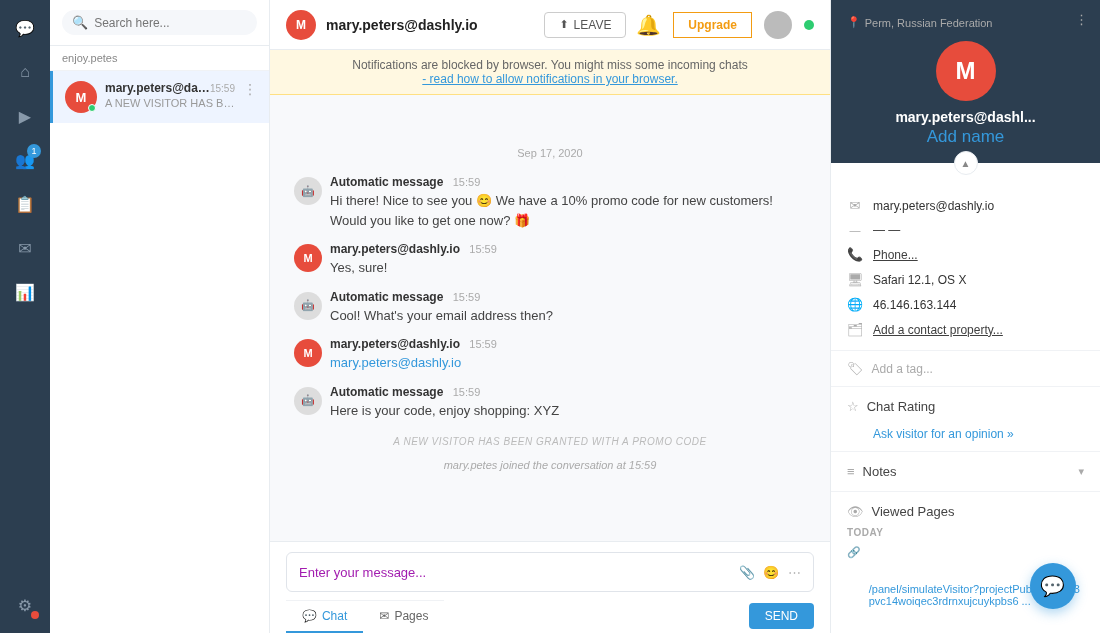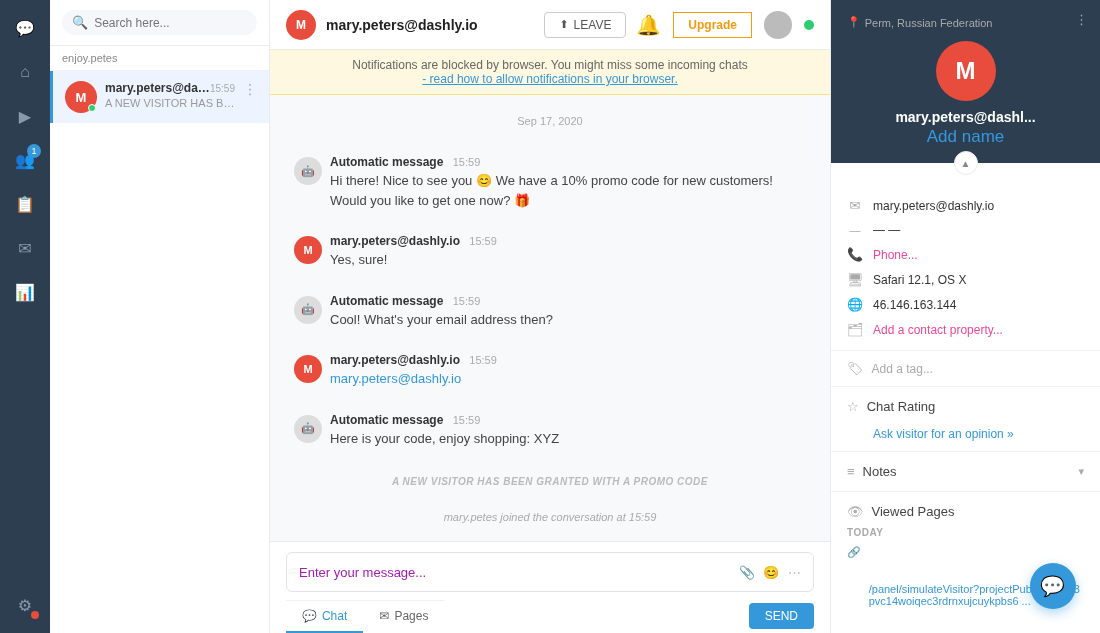--- a/index.html
+++ b/index.html
@@ -191,7 +191,8 @@
       padding: 8px 24px;
       display: flex;
       flex-direction: column;
-      gap: 16px;
+      gap: 4px;
+      margin-top: 32px;
     }
     .date-divider {
       text-align: center;

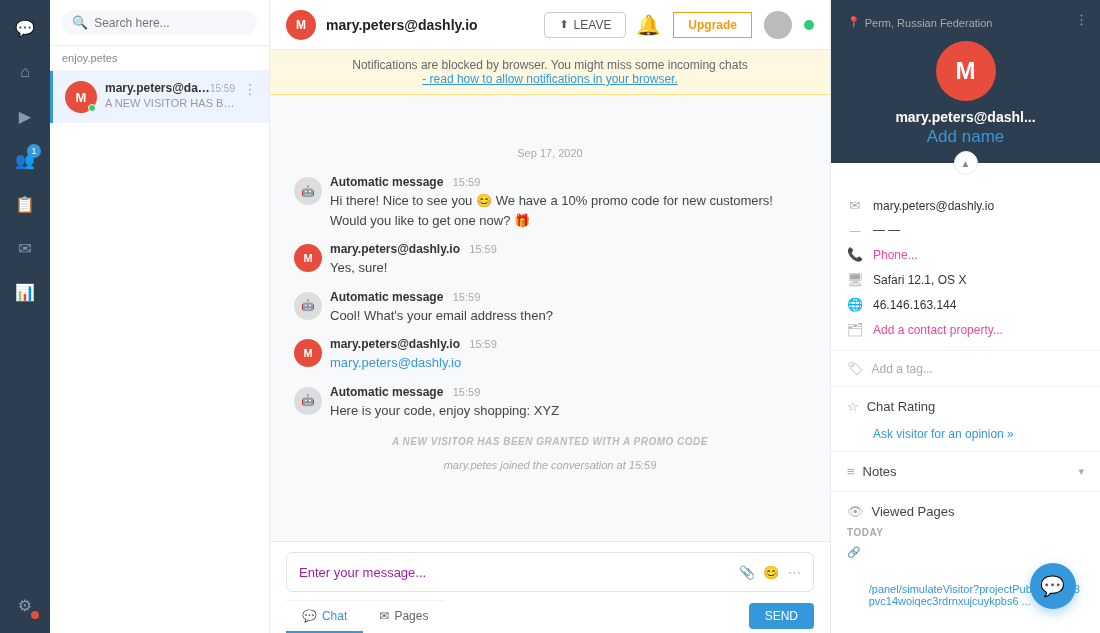--- a/index.html
+++ b/index.html
@@ -373,7 +373,7 @@
     }
     .info-row .icon { color: #aaa; font-size: 13px; width: 16px; text-align: center; flex-shrink: 0; }
     .info-row .val { color: #333; }
-    .info-row .placeholder { color: #ec4899; cursor: pointer; }
+    .info-row .placeholder { color: #404040; cursor: pointer; text-decoration: underline; }
 
     
     .tag-section {

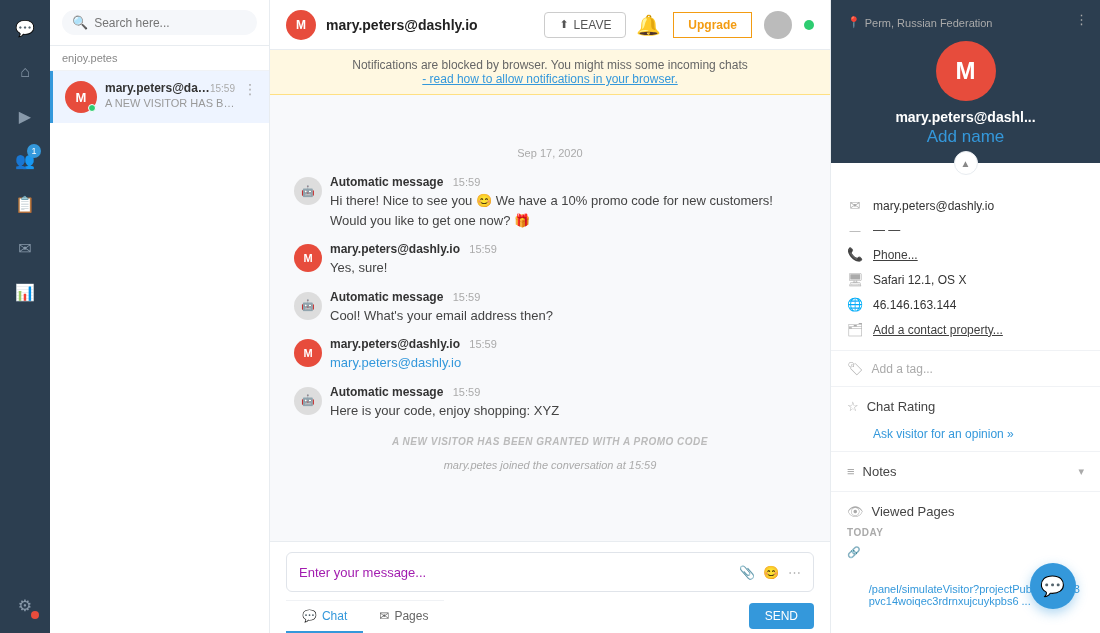--- a/index.html
+++ b/index.html
@@ -241,7 +241,7 @@
       font-style: italic;
       margin: 4px 0;
     }
-    .system-msg.uppercase { text-transform: uppercase; font-size: 10px; letter-spacing: 0.5px; color: #bbb; font-weight: bold; }
+    .system-msg.uppercase { text-transform: uppercase; font-size: 10px; letter-spacing: 0.5px; color: #bbb; }
 
     
     .input-area {

